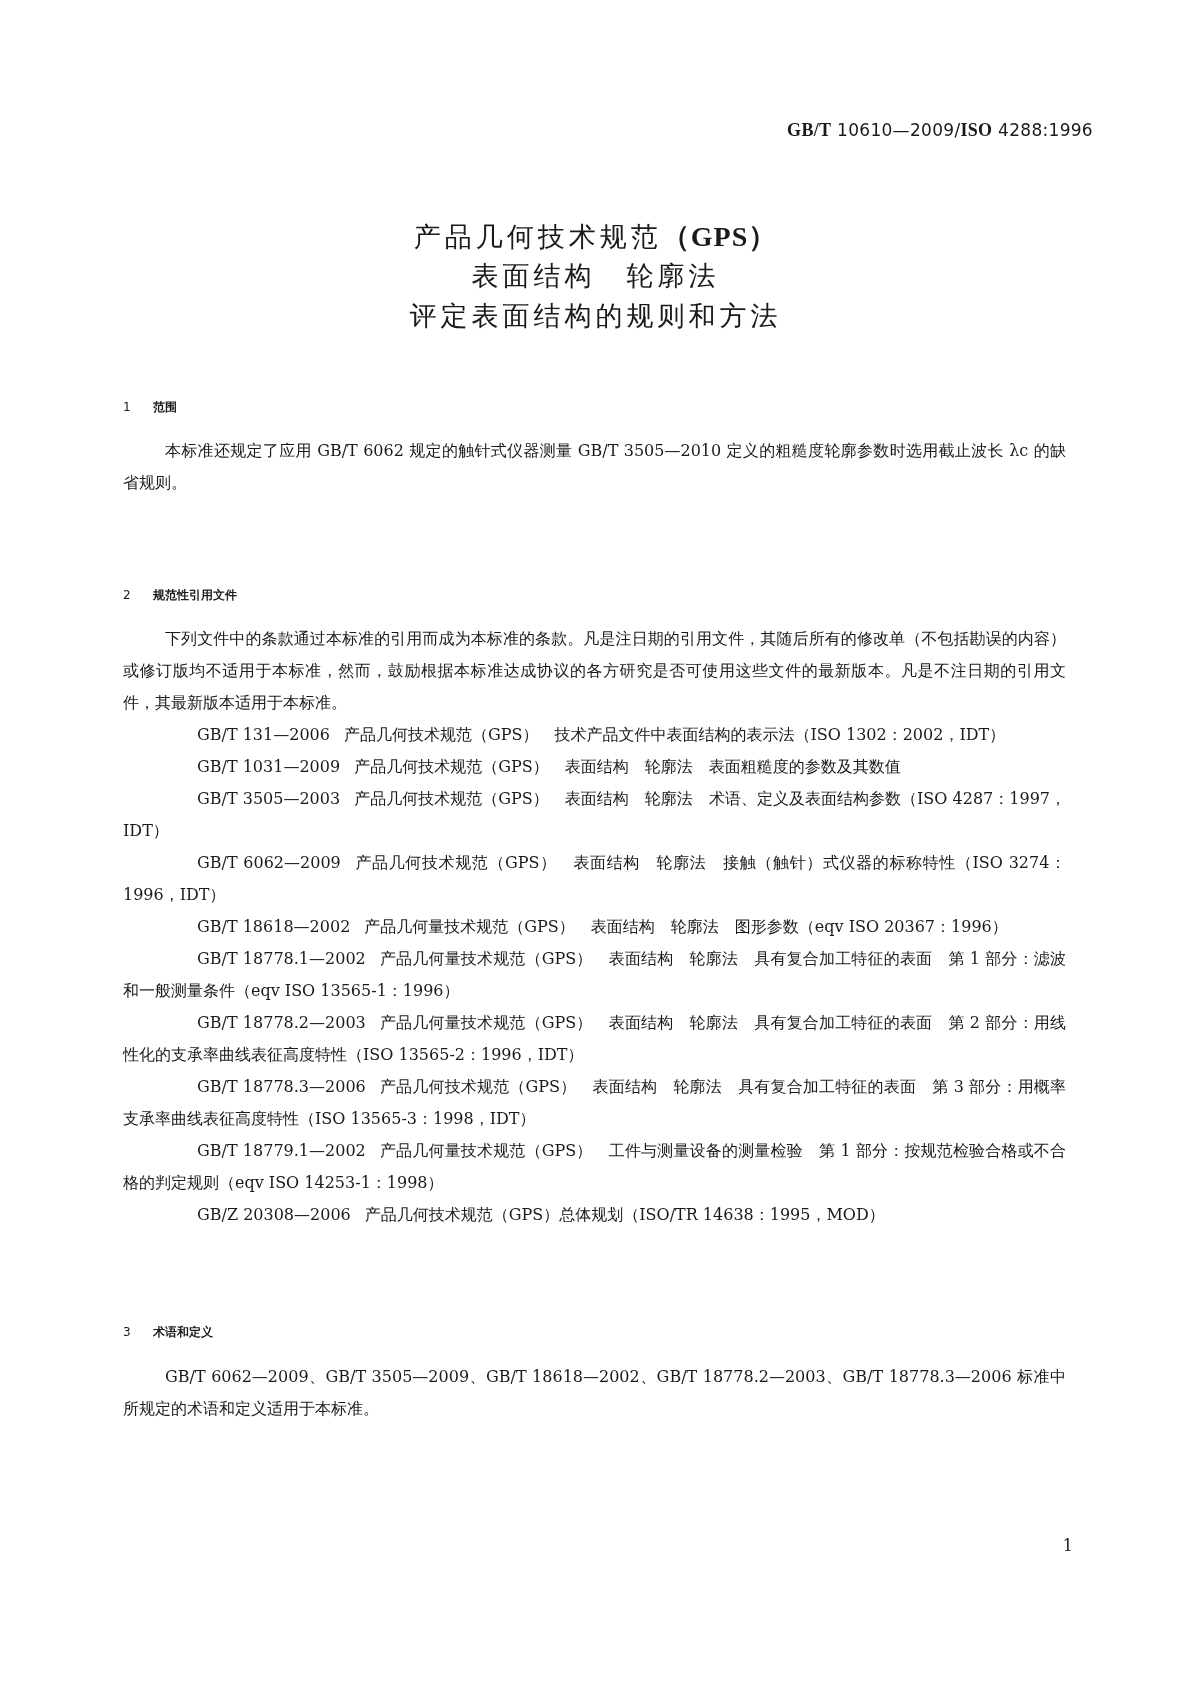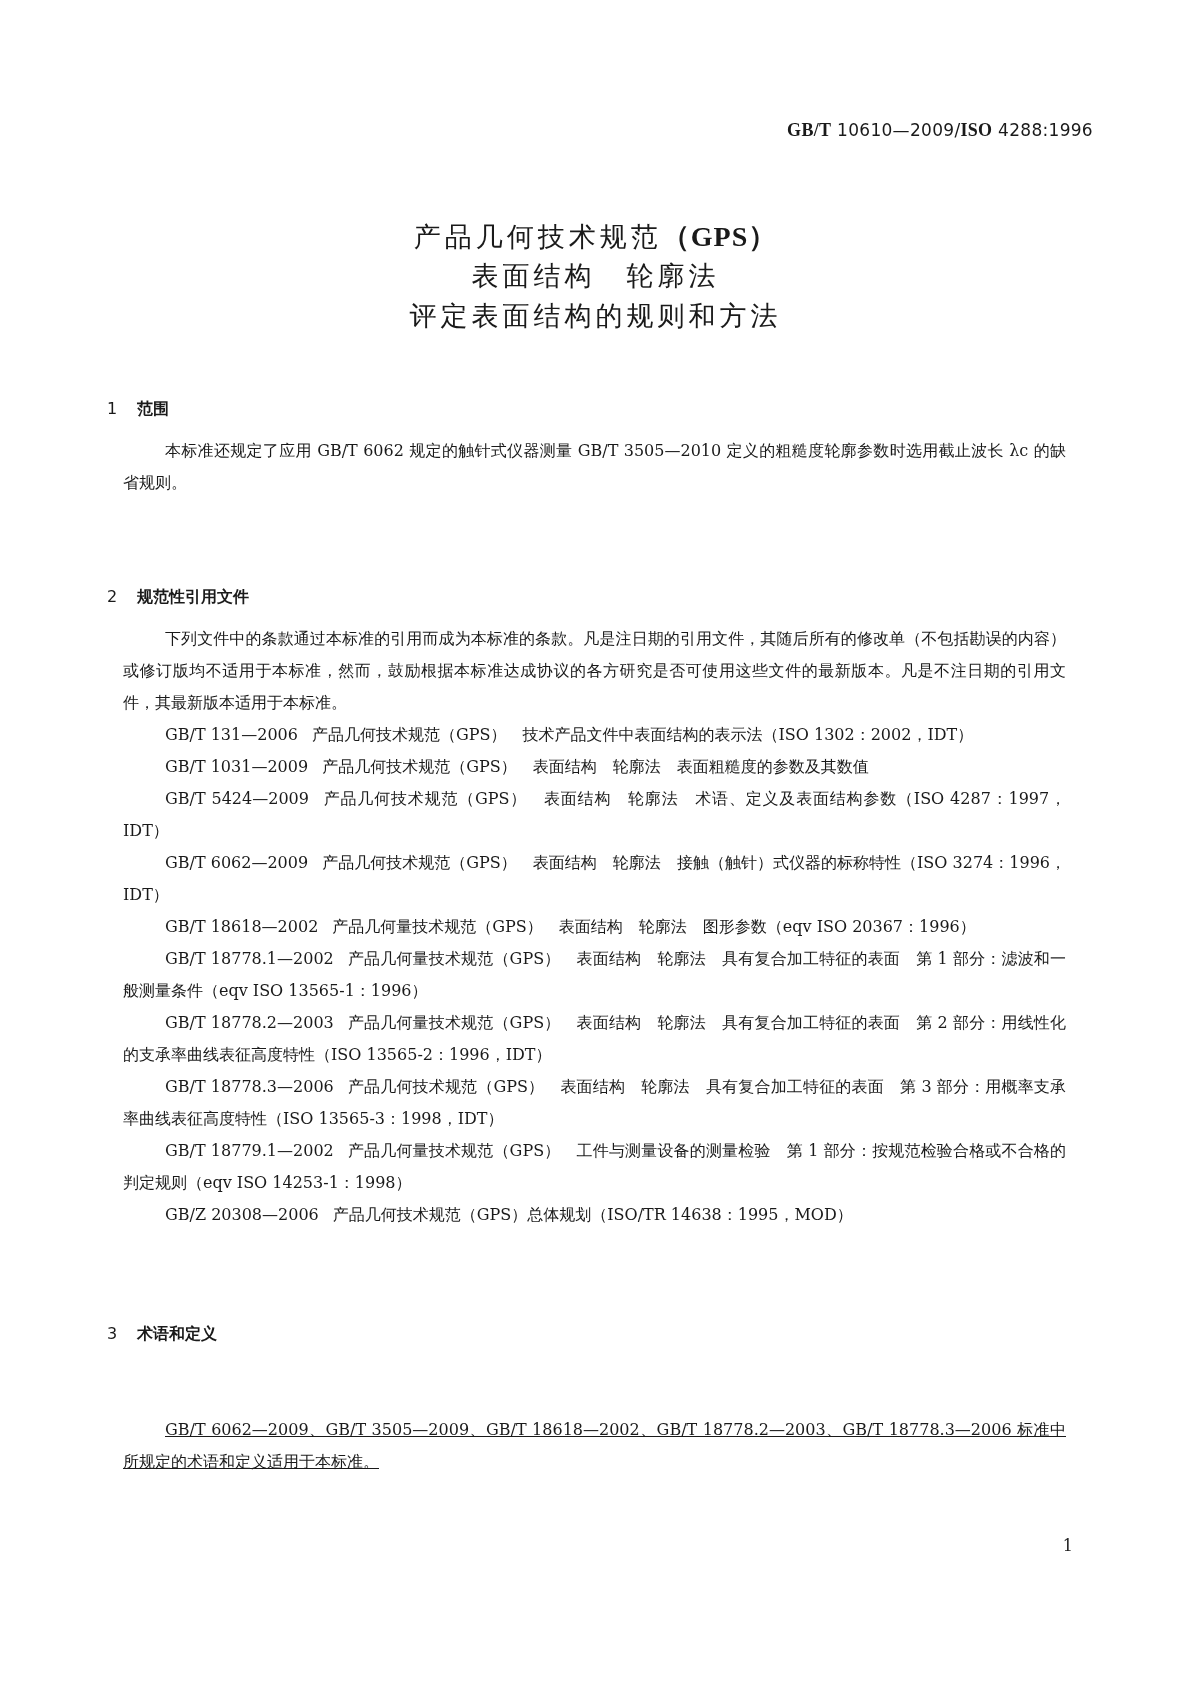--- a/index.html
+++ b/index.html
@@ -10,7 +10,7 @@
   .std-no .b { font-weight: bold; font-family: "Liberation Serif", serif; font-size: 18px; }
   .title { left: 0; width: 1191px; text-align: center; font-family: "DejaVu Sans", sans-serif; font-size: 27px; letter-spacing: 4px; }
   .title .gps { font-family: "Liberation Serif", serif; font-weight: bold; letter-spacing: 1px; font-size: 28px; text-align: center; }
-  .sec { left: 107px; font-family: "DejaVu Sans", sans-serif; font-weight: bold; font-size: 16px; }
+  .sec { left: 123px; font-family: "DejaVu Sans", sans-serif; font-weight: bold; font-size: 12px; }
   .sec .num { font-weight: normal; display: inline-block; width: 30px; }
   .para { left: 123px; width: 943px; font-size: 16px; line-height: 32px; text-align: justify; text-align-last: left; }
   .para p { margin: 0; text-indent: 42px; }

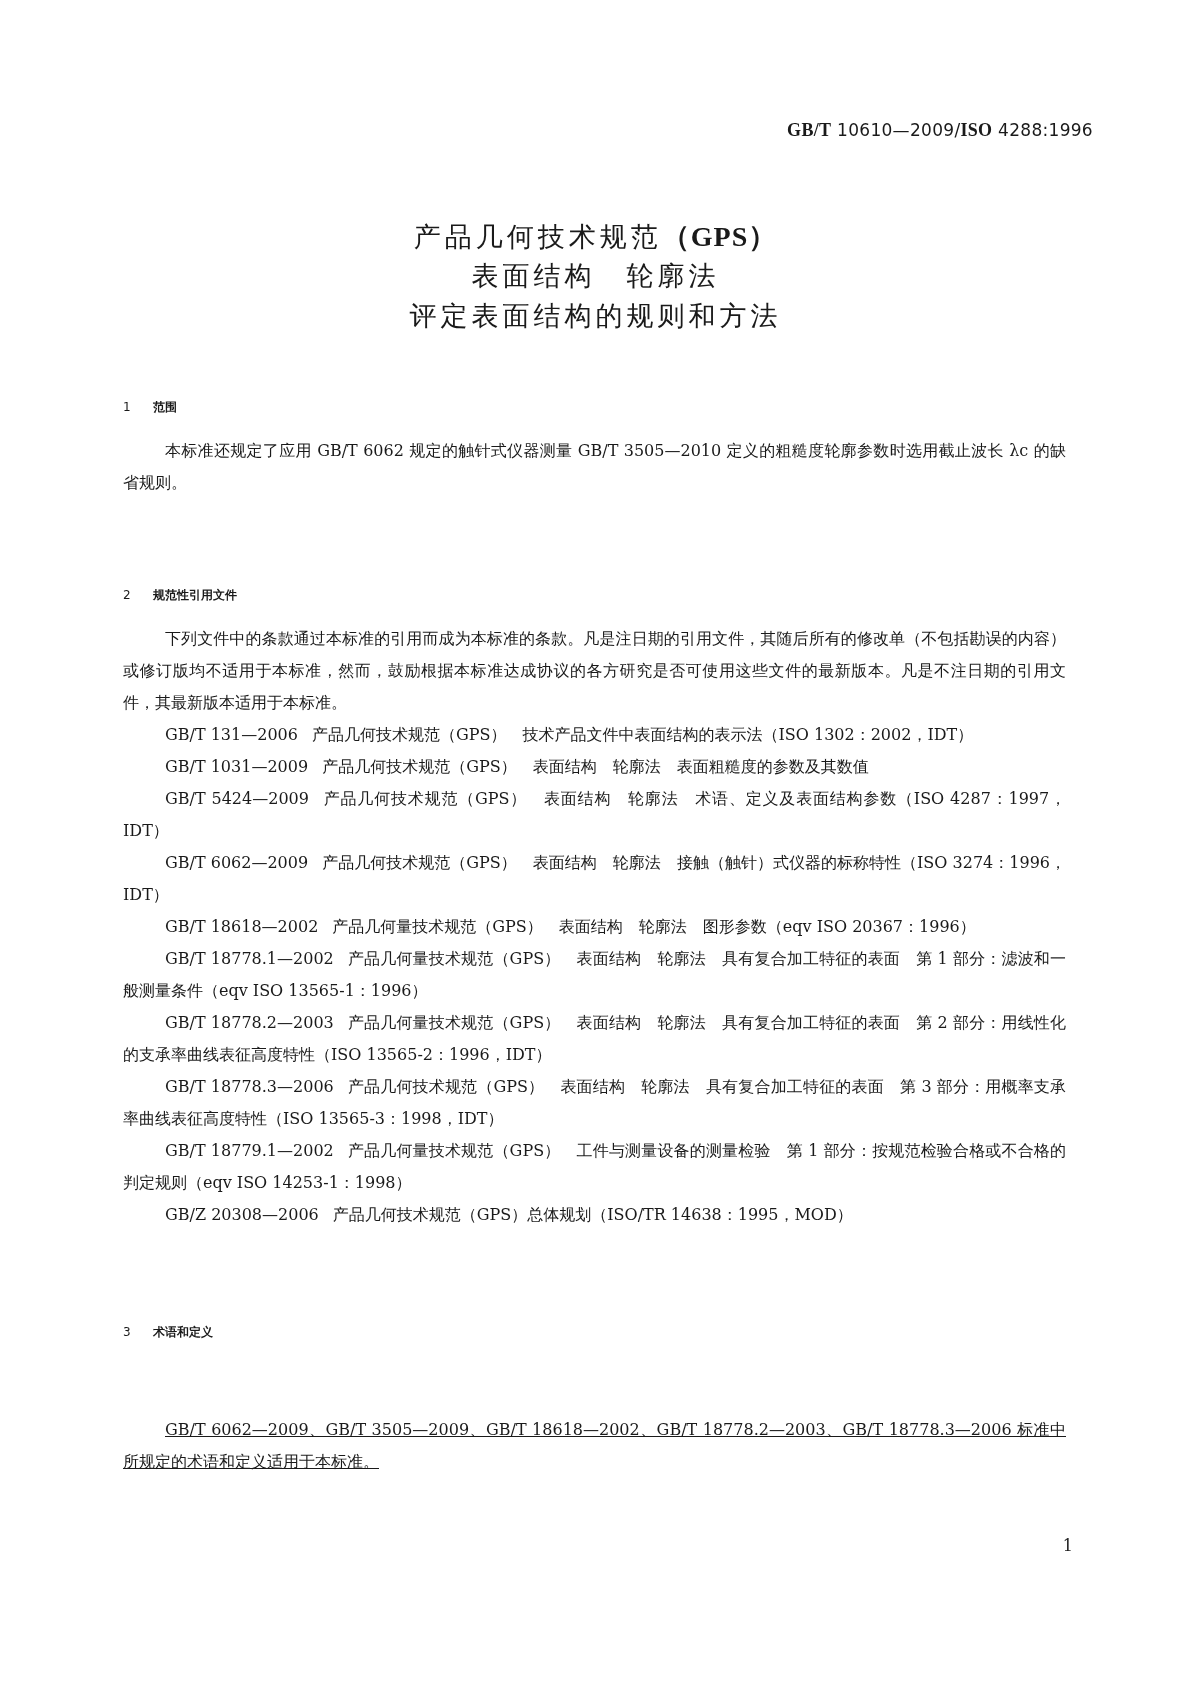--- a/index.html
+++ b/index.html
@@ -14,7 +14,7 @@
   .sec .num { font-weight: normal; display: inline-block; width: 30px; }
   .para { left: 123px; width: 943px; font-size: 16px; line-height: 32px; text-align: justify; text-align-last: left; }
   .para p { margin: 0; text-indent: 42px; }
-  .ref .code { margin-right: 14px; }
+  .ref .code { margin-right: 14px; margin-left: 32px; }
   .pg { right: 118px; top: 1536px; font-size: 16px; }
 </style>
 </head>

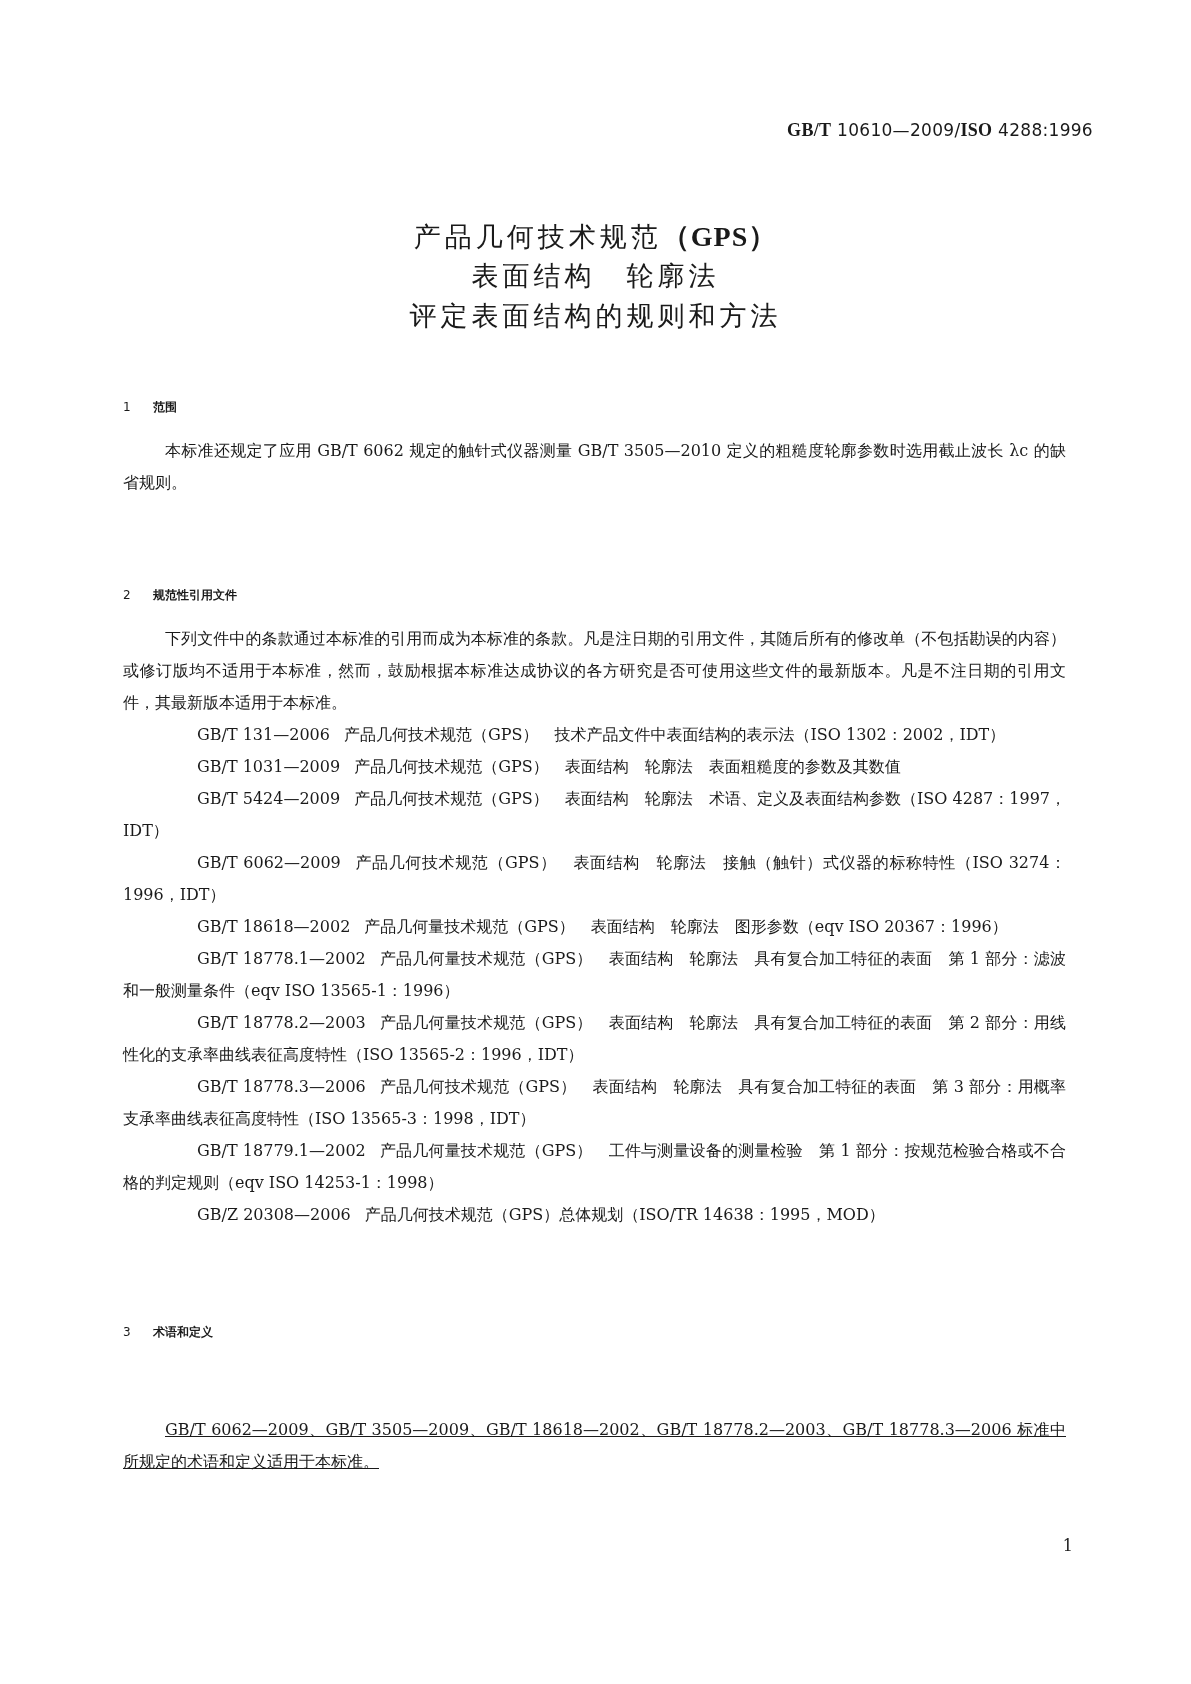--- a/index.html
+++ b/index.html
@@ -44,7 +44,7 @@
   <p>下列文件中的条款通过本标准的引用而成为本标准的条款。凡是注日期的引用文件，其随后所有的修改单（不包括勘误的内容）或修订版均不适用于本标准，然而，鼓励根据本标准达成协议的各方研究是否可使用这些文件的最新版本。凡是不注日期的引用文件，其最新版本适用于本标准。</p>
   <p class="ref"><span class="code">GB/T 131—2006</span><span>产品几何技术规范（GPS）　技术产品文件中表面结构的表示法（ISO 1302：2002，IDT）</span></p>
   <p class="ref"><span class="code">GB/T 1031—2009</span><span>产品几何技术规范（GPS）　表面结构　轮廓法　表面粗糙度的参数及其数值</span></p>
-  <p class="ref"><span class="code">GB/T 5424—2009</span><span>产品几何技术规范（GPS）　表面结构　轮廓法　术语、定义及表面结构参数（ISO 4287：1997，IDT）</span></p>
+  <p class="ref"><span class="code">GB/T 3505—2003</span><span>产品几何技术规范（GPS）　表面结构　轮廓法　术语、定义及表面结构参数（ISO 4287：1997，IDT）</span></p>
   <p class="ref"><span class="code">GB/T 6062—2009</span><span>产品几何技术规范（GPS）　表面结构　轮廓法　接触（触针）式仪器的标称特性（ISO 3274：1996，IDT）</span></p>
   <p class="ref"><span class="code">GB/T 18618—2002</span><span>产品几何量技术规范（GPS）　表面结构　轮廓法　图形参数（eqv ISO 20367：1996）</span></p>
   <p class="ref"><span class="code">GB/T 18778.1—2002</span><span>产品几何量技术规范（GPS）　表面结构　轮廓法　具有复合加工特征的表面　第 1 部分：滤波和一般测量条件（eqv ISO 13565-1：1996）</span></p>

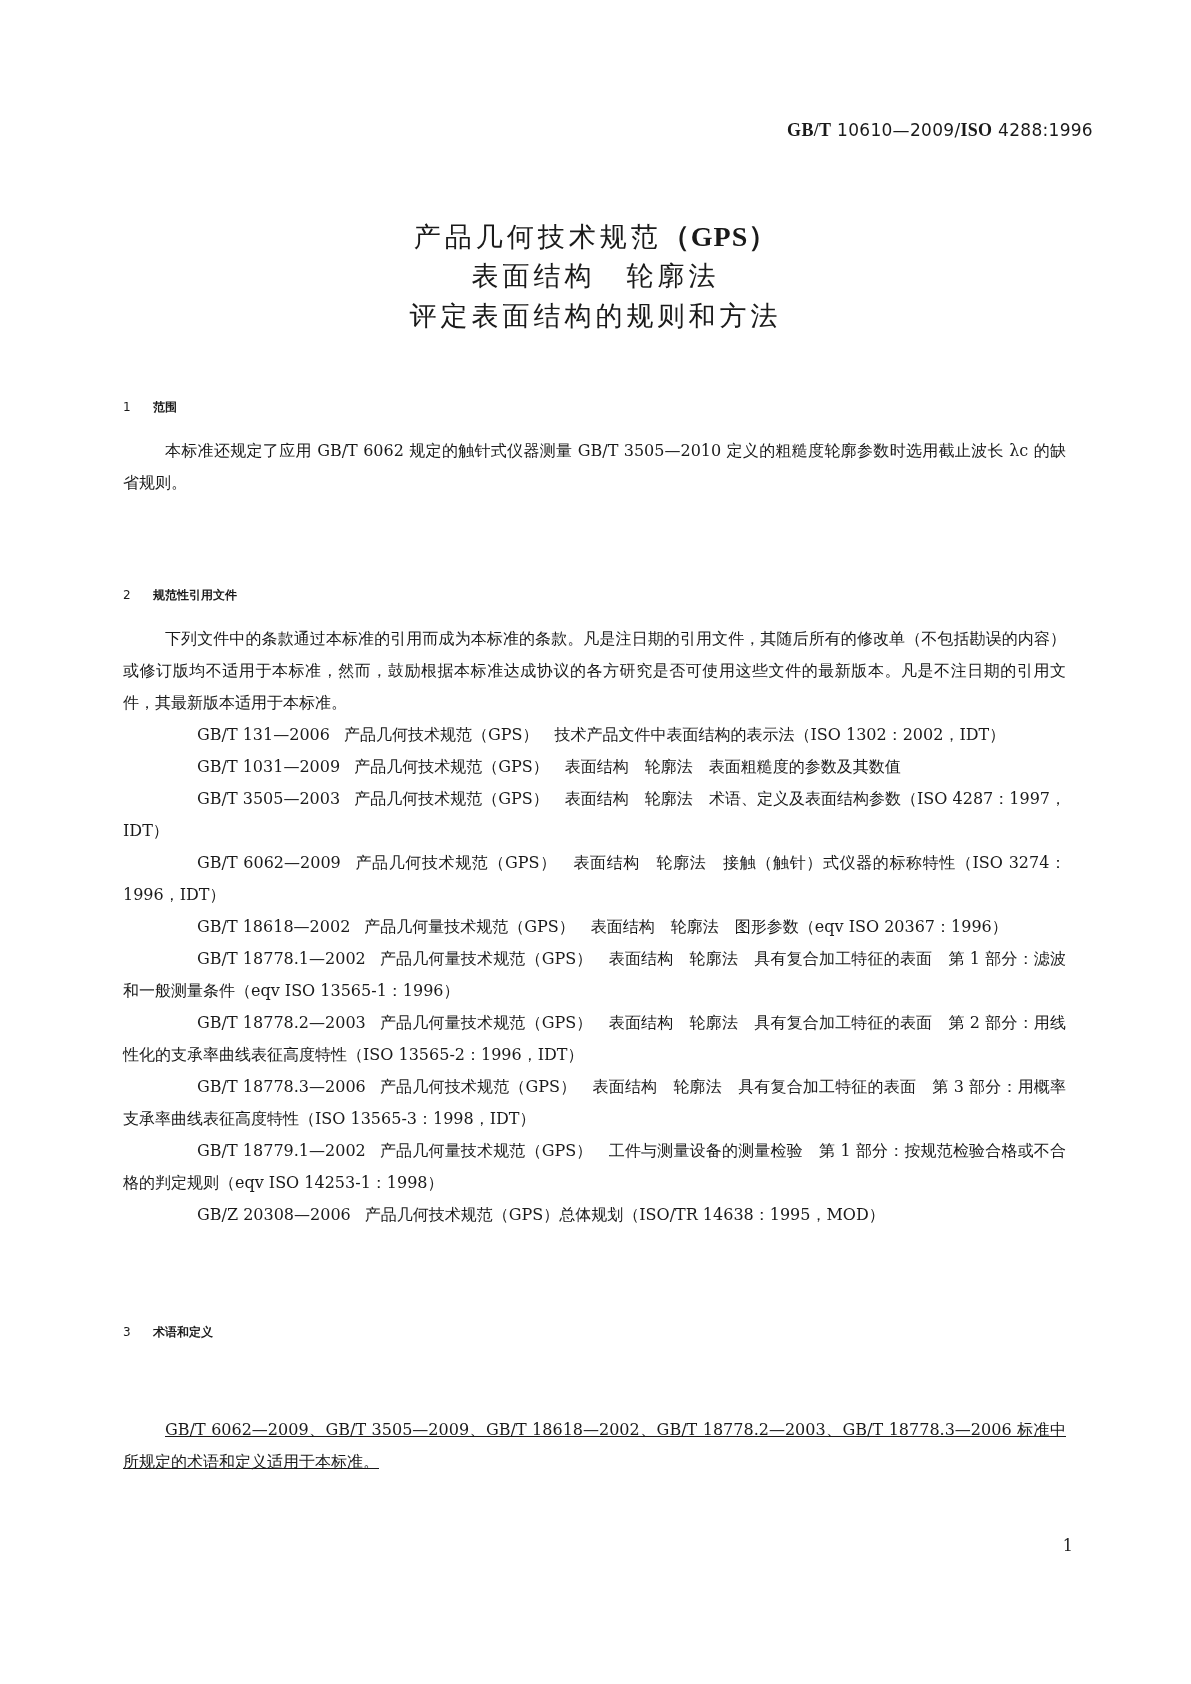--- a/index.html
+++ b/index.html
@@ -57,7 +57,7 @@
 <div class="abs sec" style="top:1324px;">
   <span class="num">3</span><span>术语和定义</span>
 </div>
-<div class="abs para" style="top:1414px;text-decoration:underline;">
+<div class="abs para" style="top:1361px;">
   <p>GB/T 6062—2009、GB/T 3505—2009、GB/T 18618—2002、GB/T 18778.2—2003、GB/T 18778.3—2006 标准中所规定的术语和定义适用于本标准。</p>
 </div>
 

